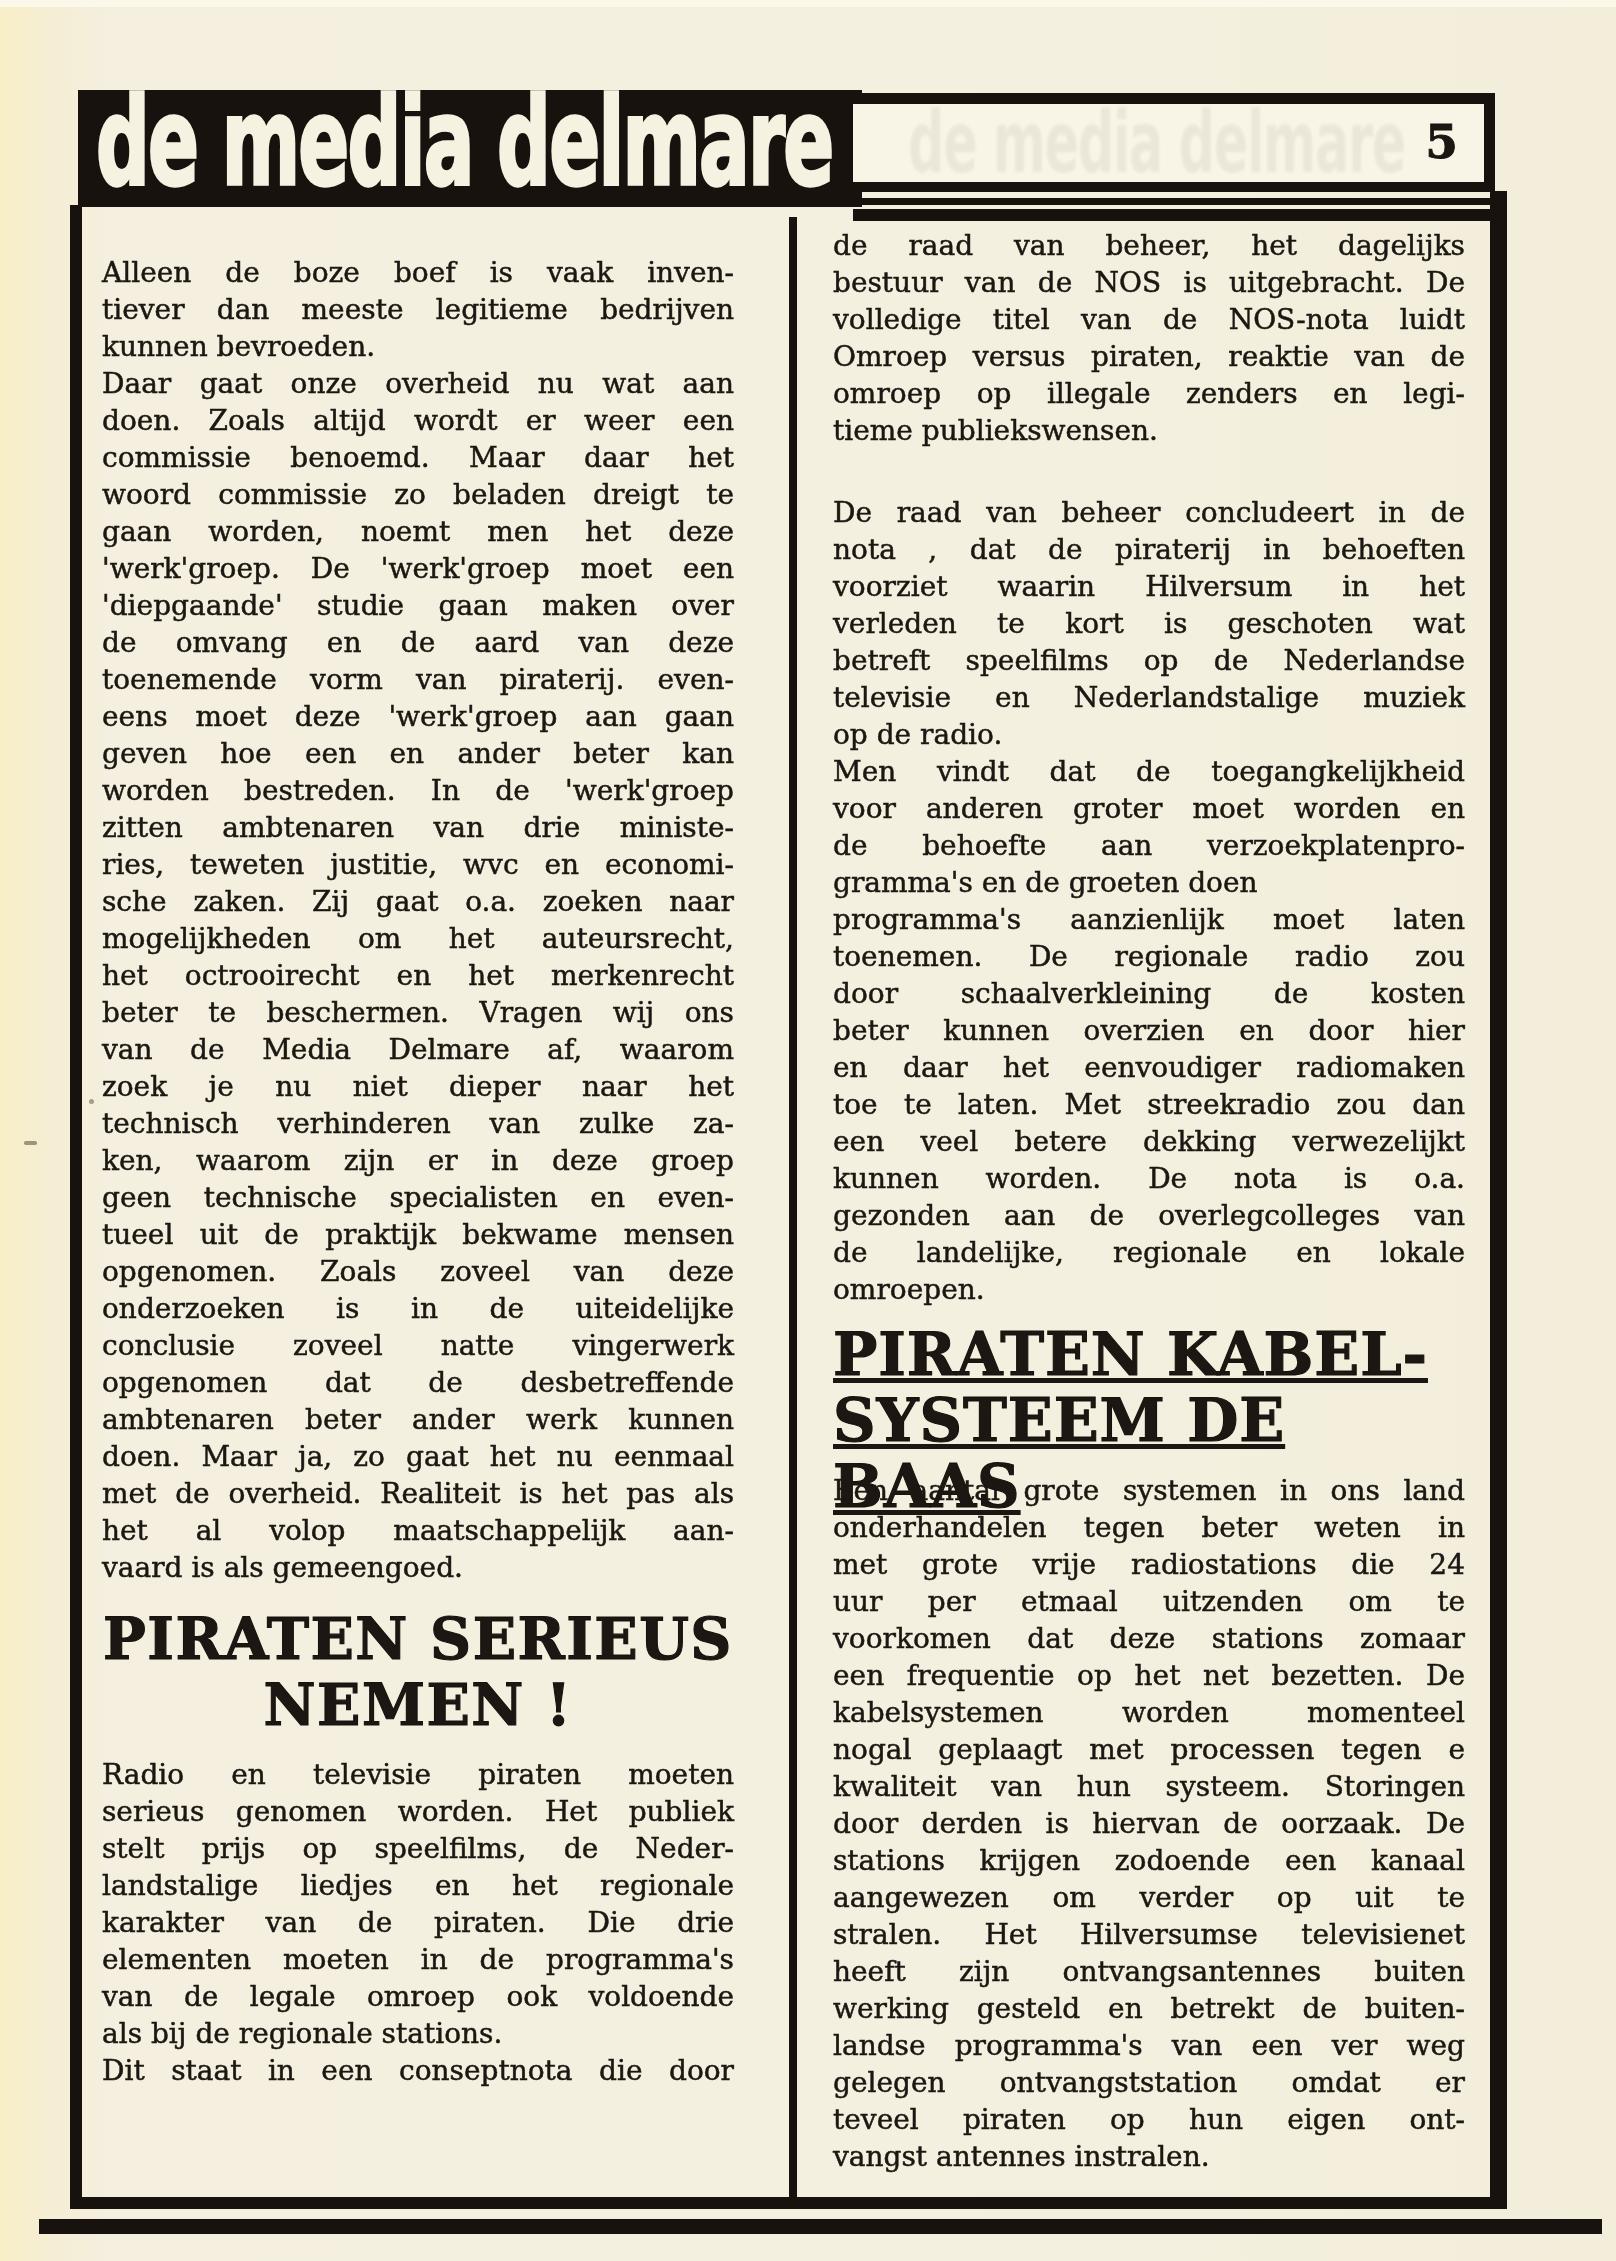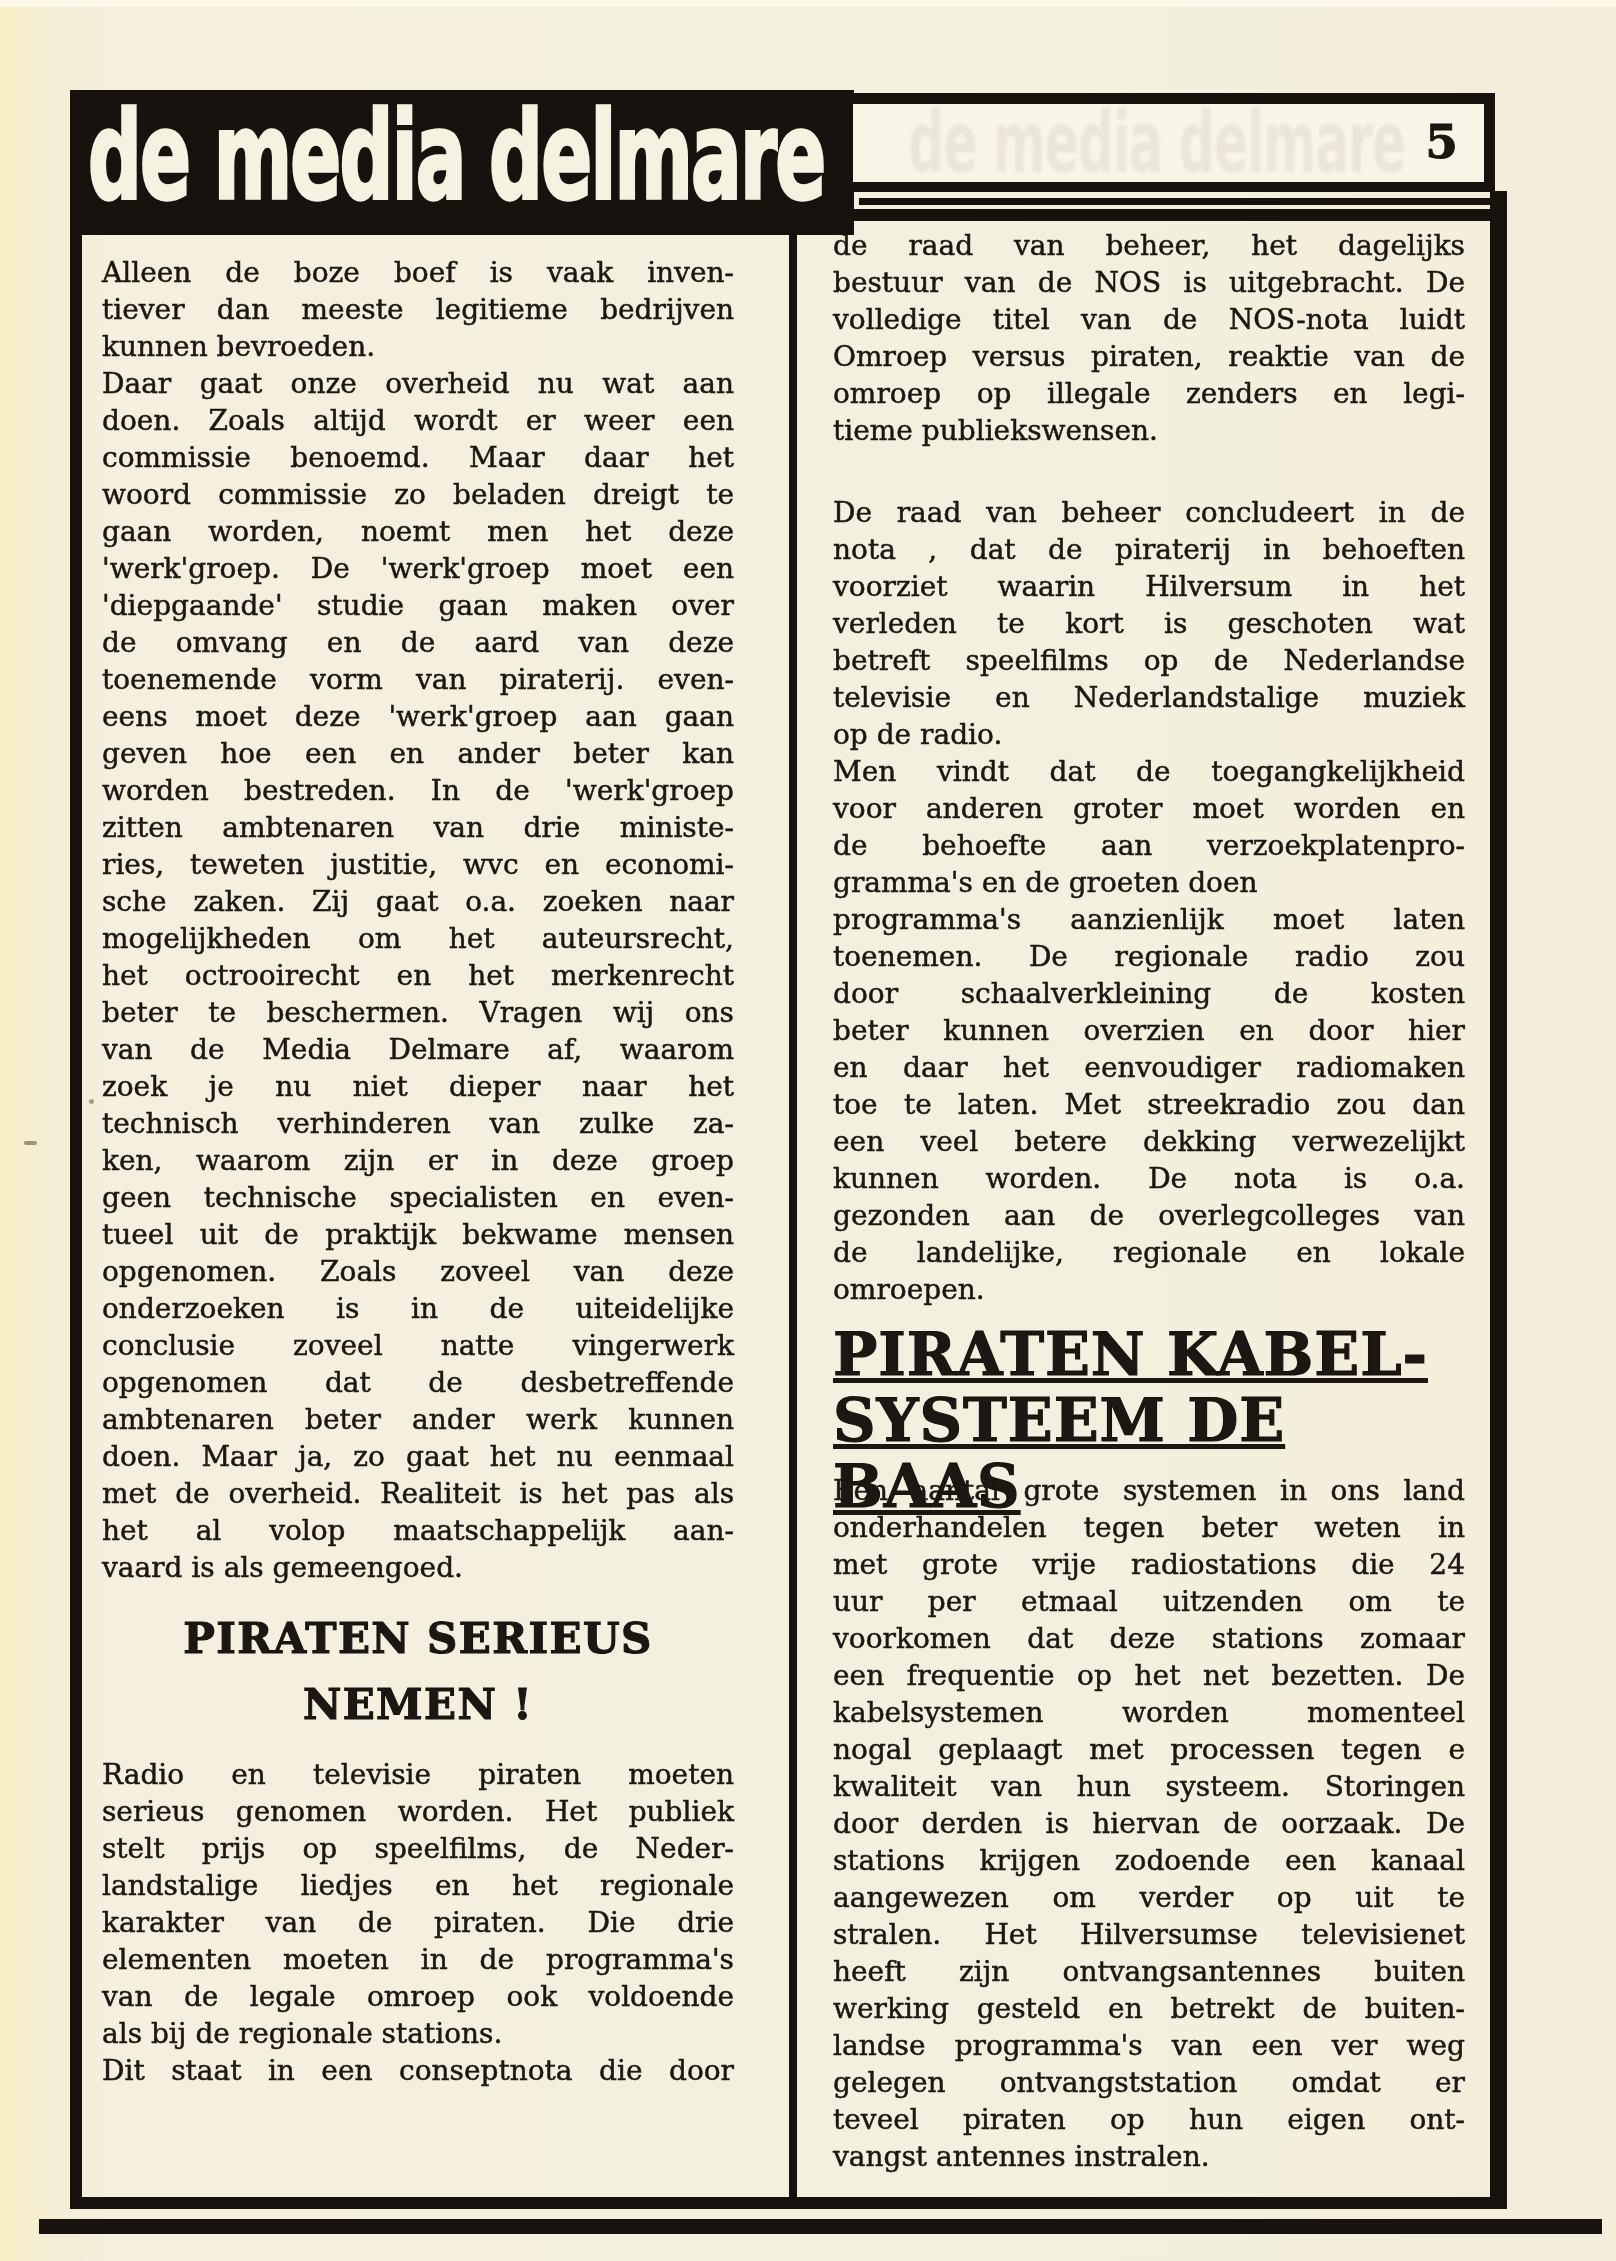--- a/index.html
+++ b/index.html
@@ -13,7 +13,7 @@
   }
   .page::before{content:"";position:absolute;left:0;top:0;width:100%;height:7.3px;background:#fbf7e9;}
   
-  .logo-band{position:absolute;left:70px;top:90px;width:784px;height:145px;background:#17120d;}
+  .logo-band{position:absolute;left:78px;top:90px;width:784px;height:117px;background:#17120d;}
   .logo{
     position:absolute;left:18px;top:50%;
     transform:translateY(-55%) scale(0.66,1.06);transform-origin:left center;

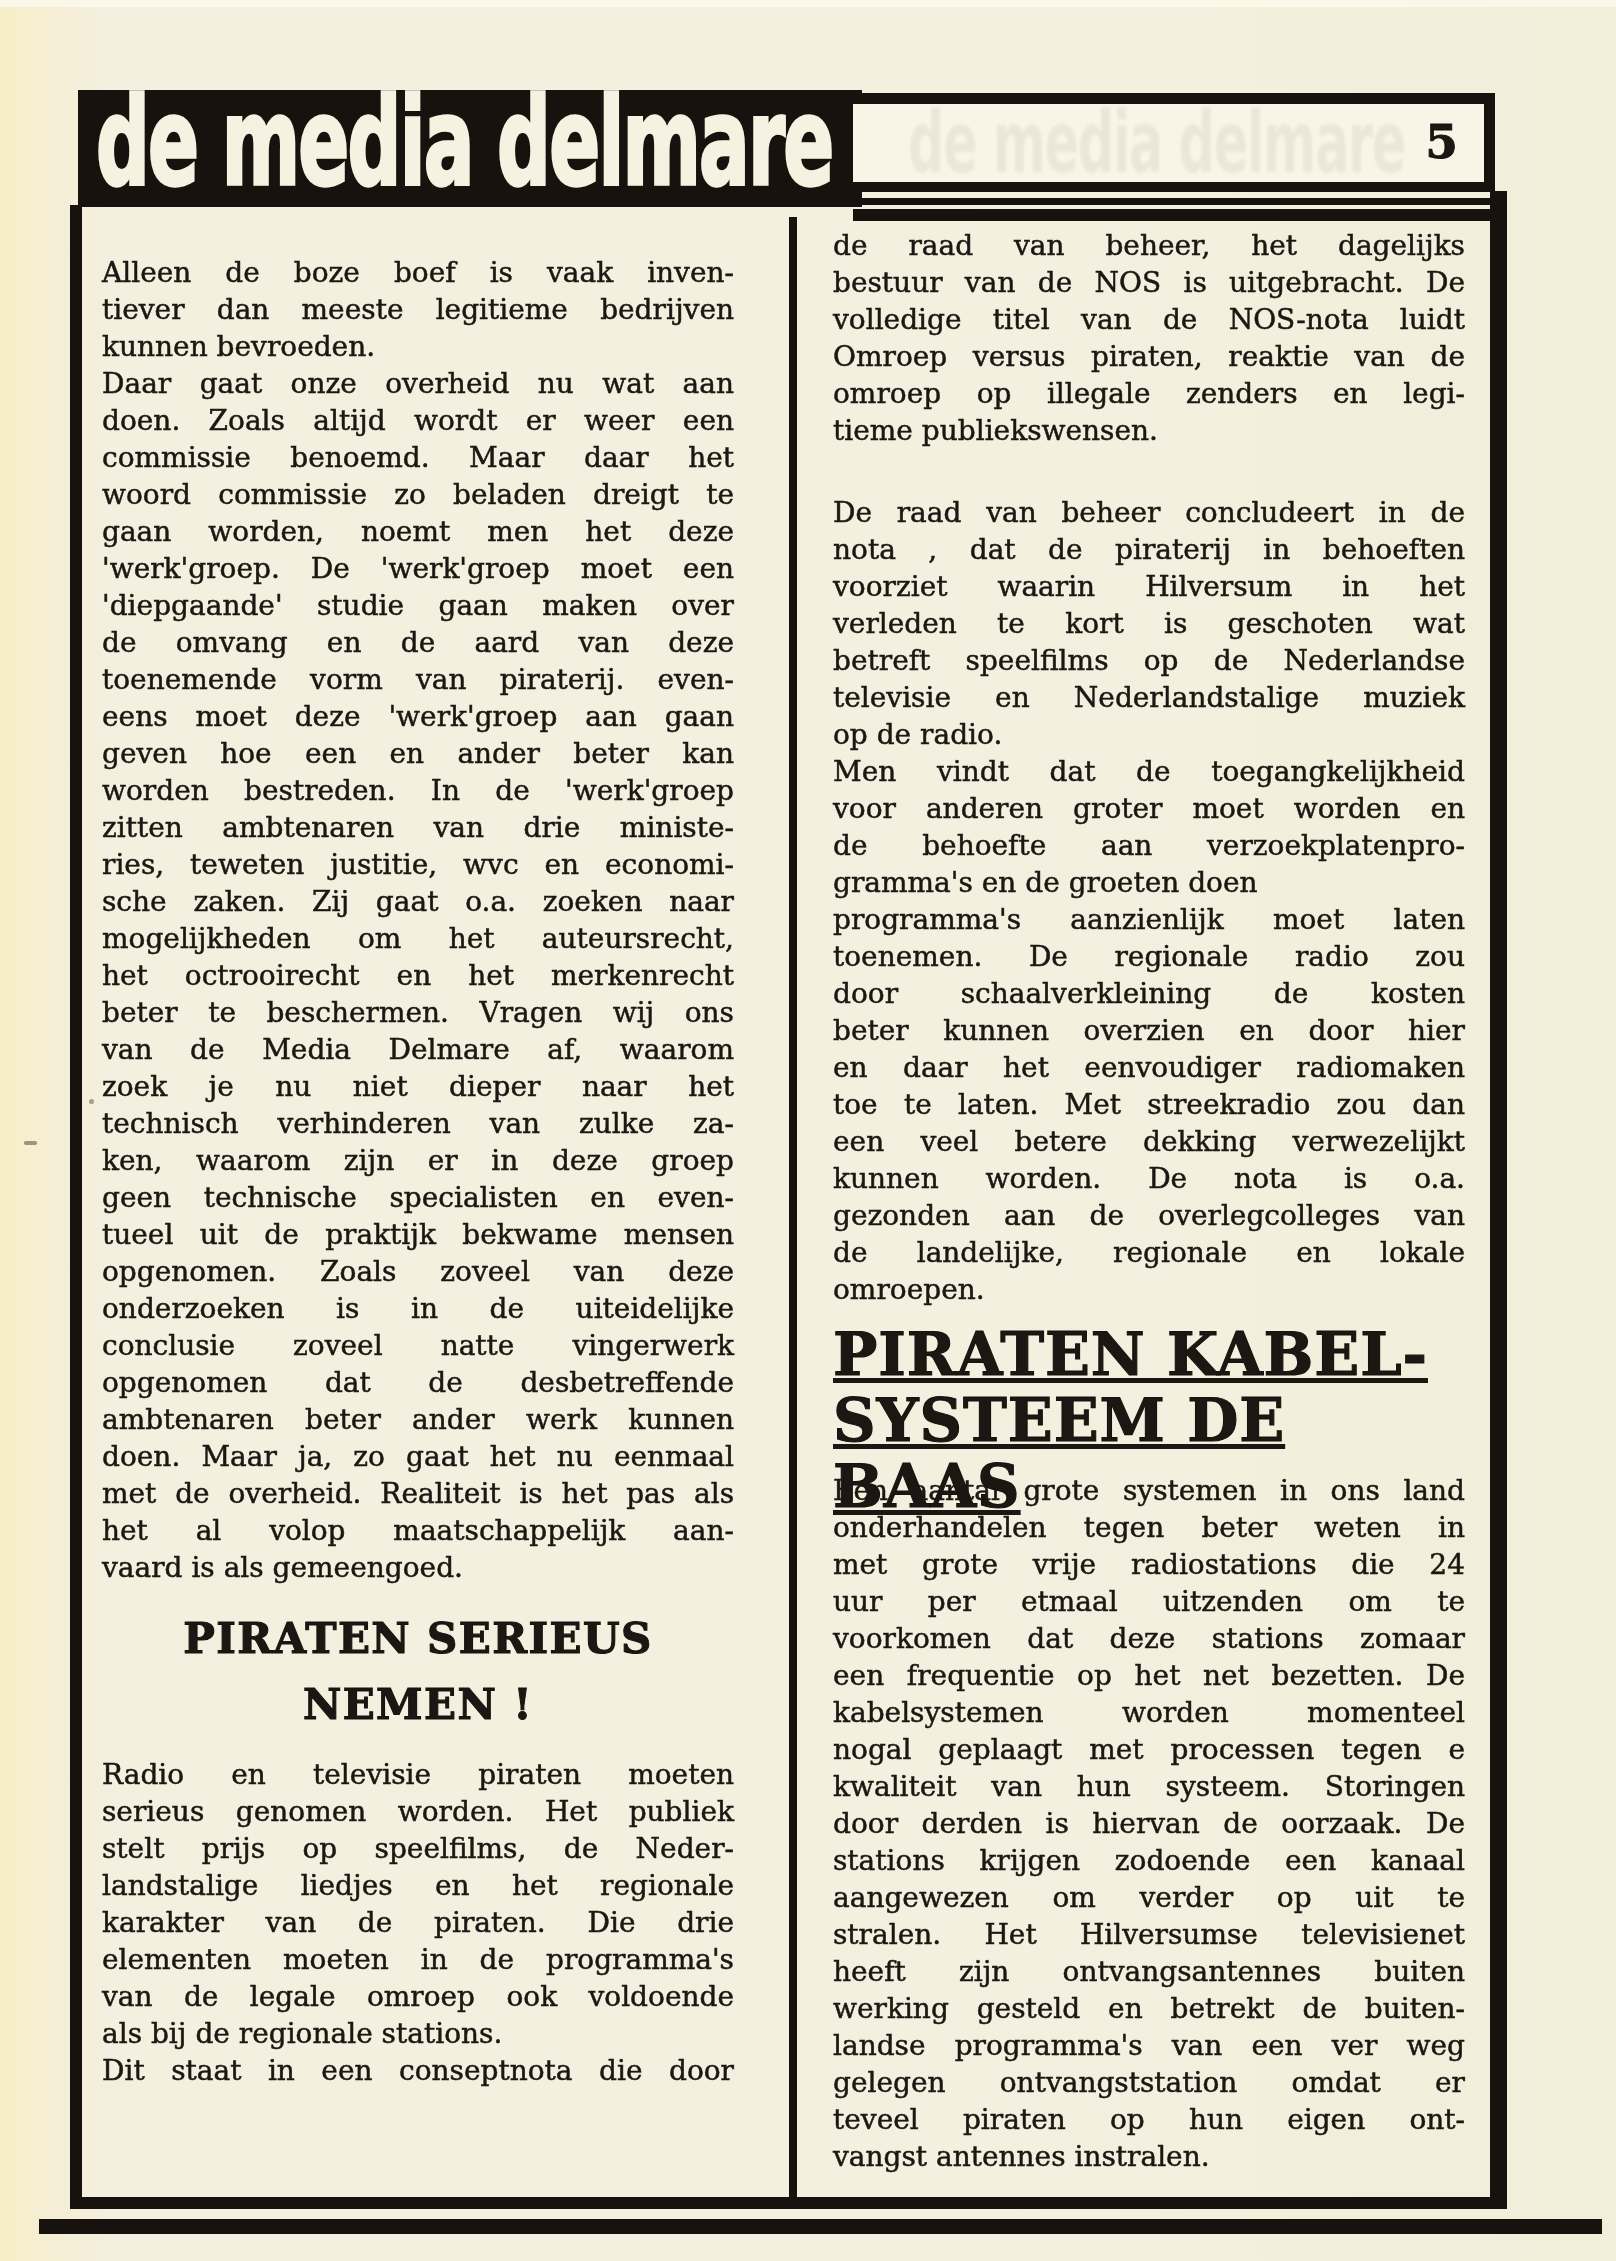--- a/index.html
+++ b/index.html
@@ -60,7 +60,7 @@
   .block.headline .line{font-weight:bold;-webkit-text-stroke:1.1px #17120d;}
   .col-left .block.headline{margin:20px 0 18px;}
   .col-left .block.headline .line{
-    font-size:42px;height:66px;line-height:66px;letter-spacing:1.4px;
+    font-size:57px;height:66px;line-height:66px;letter-spacing:1.4px;
     text-align:right;text-align-last:center;
   }
   .col-right .block.headline{margin:13.6px 0 18px;text-decoration:underline;}

